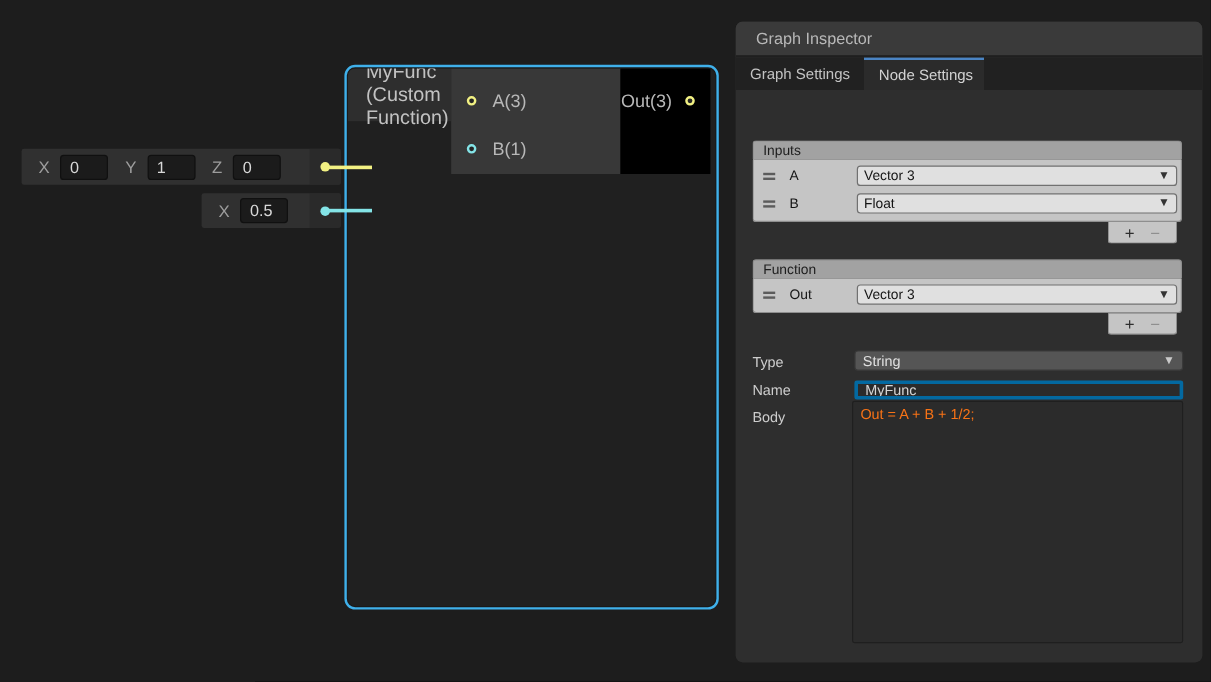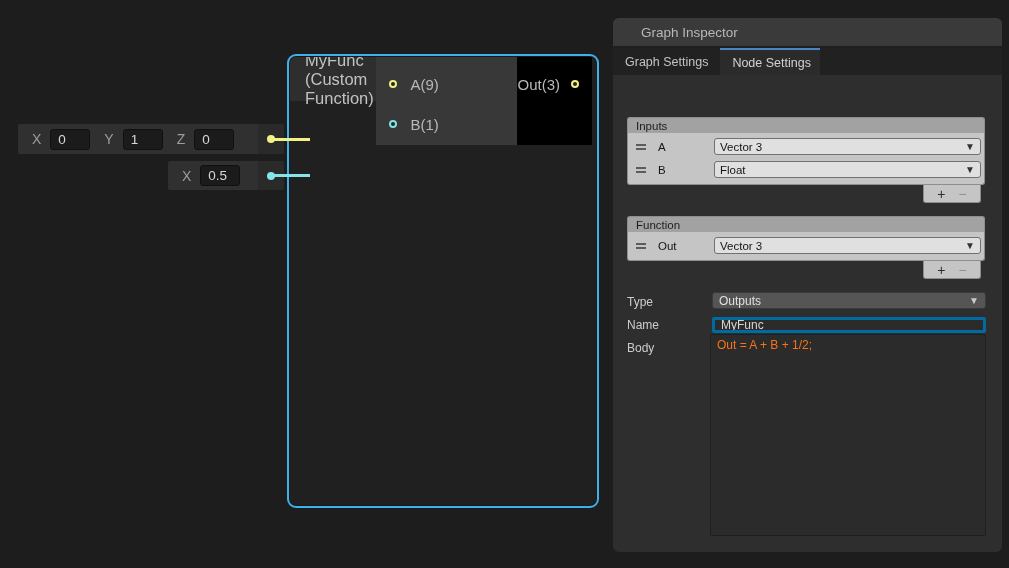--- a/index.html
+++ b/index.html
@@ -50,7 +50,7 @@
   .inspector{position:absolute;left:613px;top:18px;width:389px;height:534px;
              background:var(--panel_bg,#2e2e2e);border-radius:6px;overflow:hidden;font-size:12px;}
   .insp-header{height:30px;background:var(--panel_header_bg,#3a3a3a);border-bottom:2px solid #1f1f1f;
-               display:flex;align-items:center;padding-left:28px;color:#b8b8b8;font-size:13.5px;}
+               display:flex;align-items:center;padding-left:17px;color:#b8b8b8;font-size:13.5px;}
   .insp-tabs{height:27px;background:#212121;display:flex;}
   .tab{display:flex;align-items:center;color:#c3c3c3;font-size:12.5px;padding:0 12px;cursor:default;}
   .tab.active{width:100px;padding:0 0 0 12px;background:#2b2b2b;border-top:2px solid var(--tab_active_underline,#4a84c4);color:#d2d2d2;}

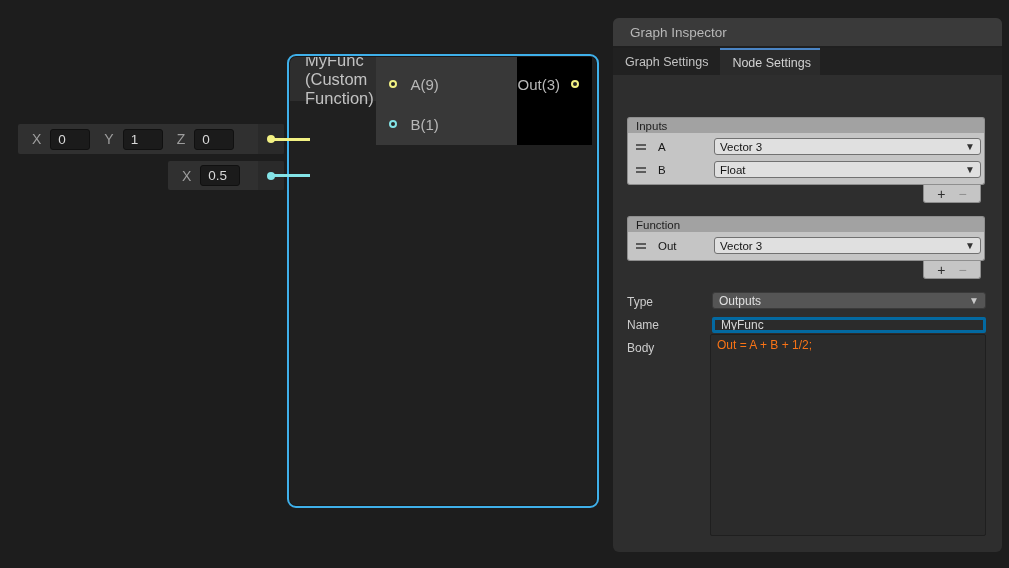--- a/index.html
+++ b/index.html
@@ -120,7 +120,7 @@
         <div class="ports-left">
           <div class="port-row first">
             <span class="ring ring-yellow"></span>
-            <span class="port-label">A(9)</span>
+            <span class="port-label">A(3)</span>
           </div>
           <div class="port-row">
             <span class="ring ring-cyan"></span>

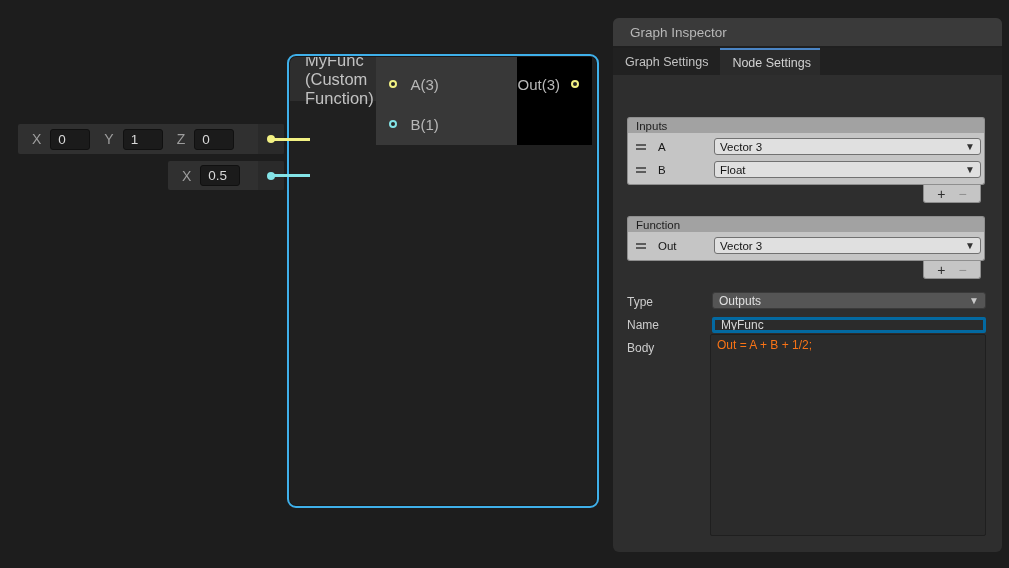--- a/index.html
+++ b/index.html
@@ -191,7 +191,7 @@
 
     <div class="prop-label" style="top:277px;">Type</div>
     <div class="dark-dropdown" style="top:274px;">
-      <span>Outputs</span>
+      <span>String</span>
       <span class="arrow">▼</span>
     </div>
 

